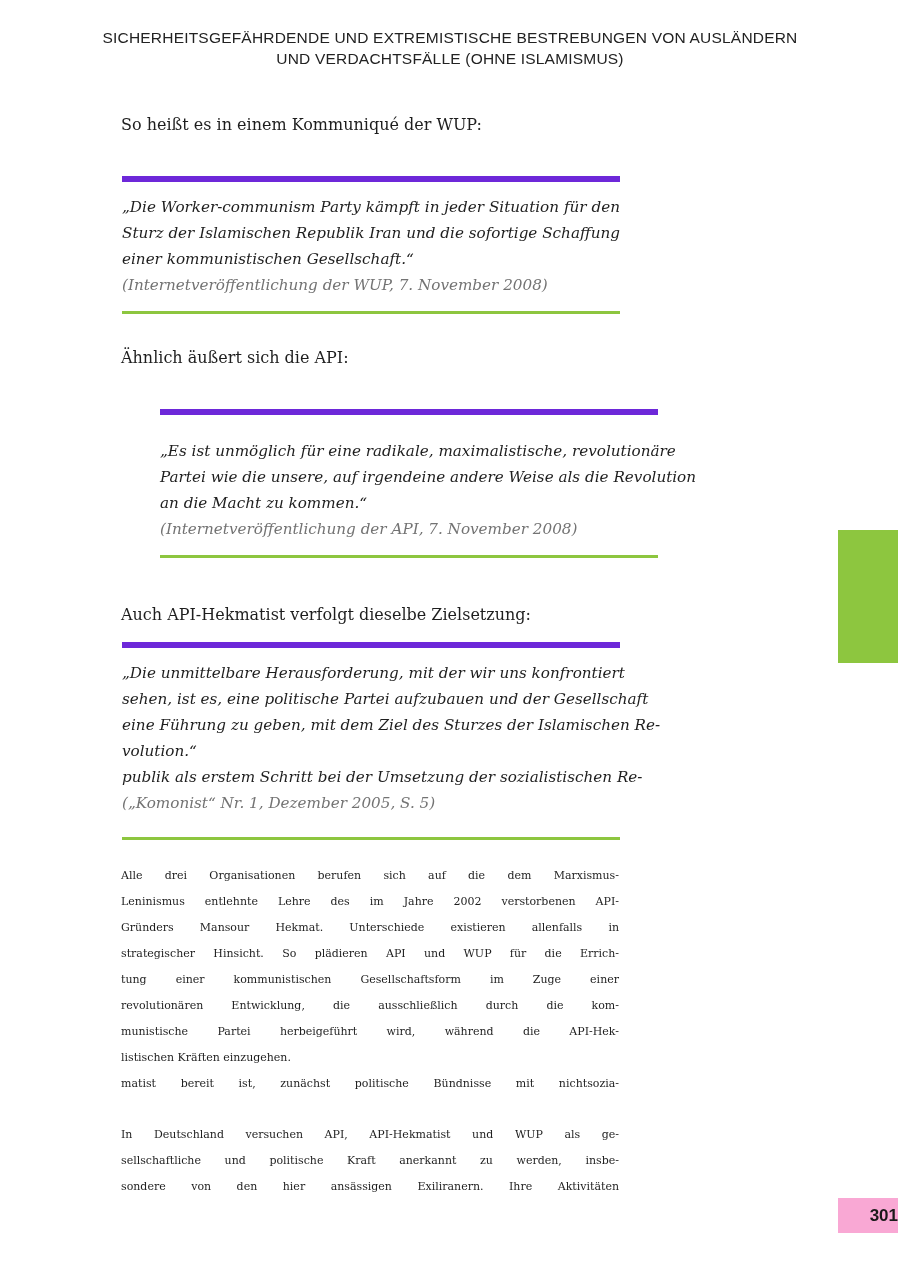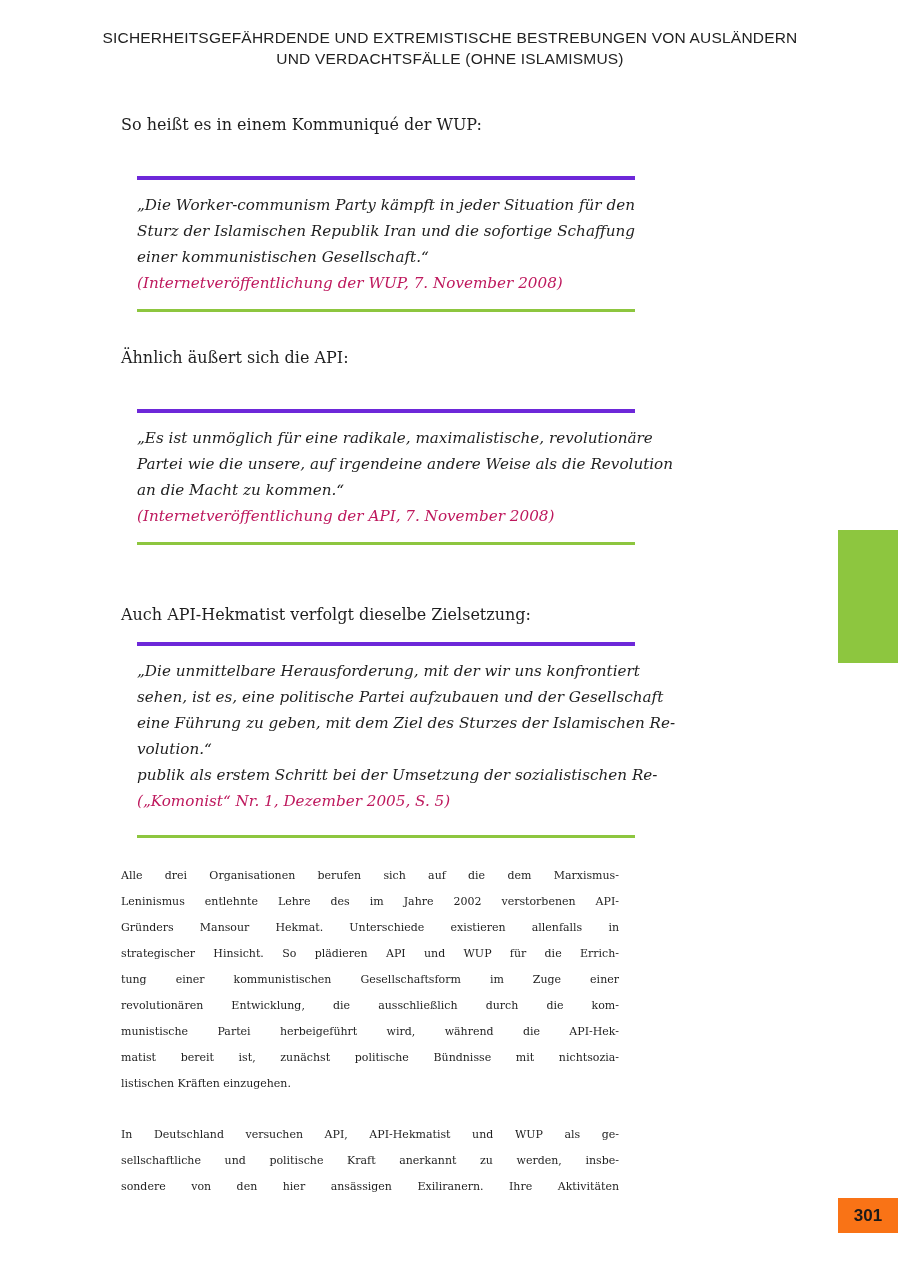--- a/index.html
+++ b/index.html
@@ -45,9 +45,9 @@
     }
     .quote-block {
       position: absolute;
-      left: 16px;
+      left: 1px;
       width: 498px;
-      border-top: 4px solid #6d28d9;
+      border-top: 6px solid #6d28d9;
       border-bottom: 3px solid #8dc63f;
       box-sizing: border-box;
     }

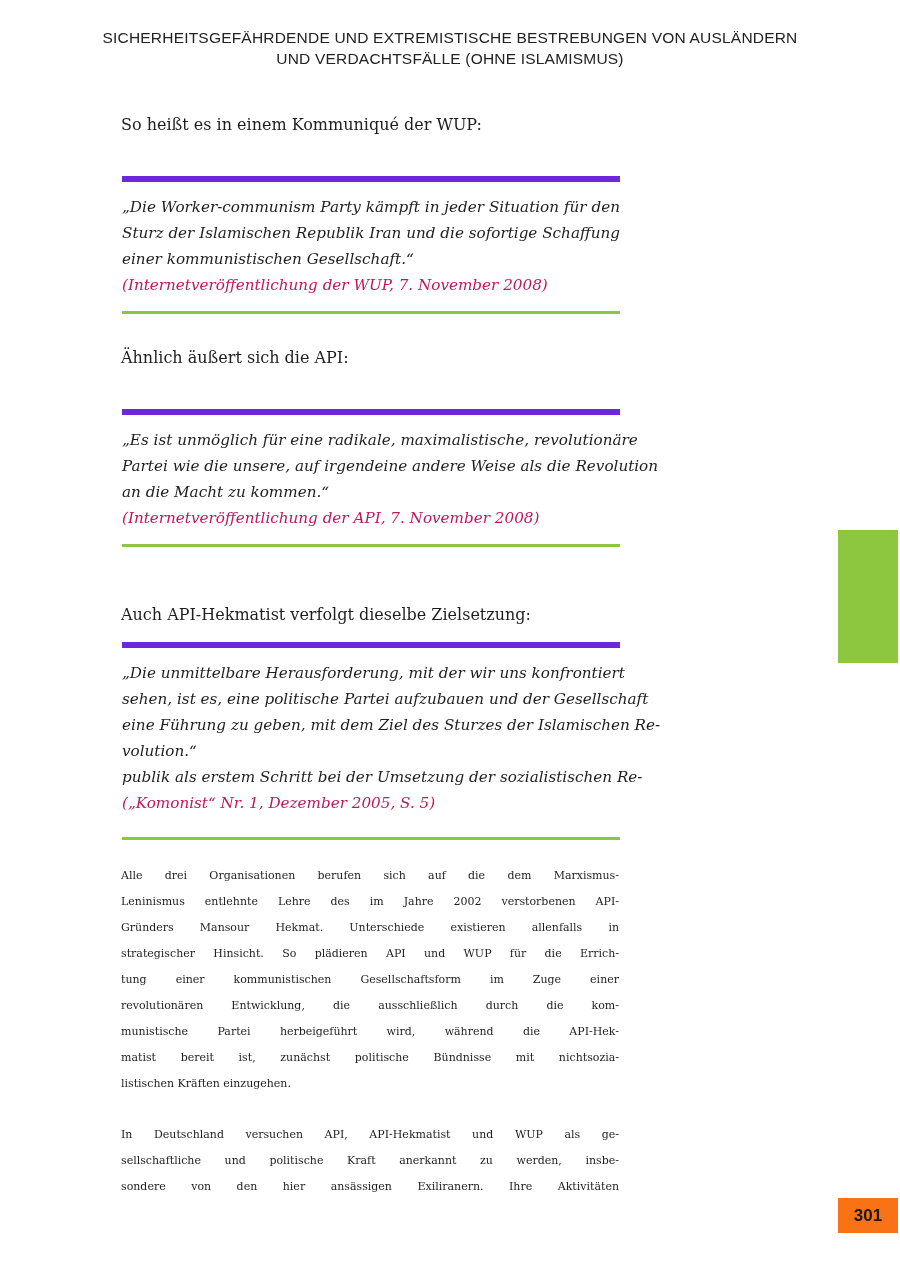--- a/index.html
+++ b/index.html
@@ -62,7 +62,7 @@
       font-style: italic;
       font-size: 15.2px;
       line-height: 26px;
-      color: #be185d;
+      color: #737373;
     }
     .body-para {
       position: absolute;

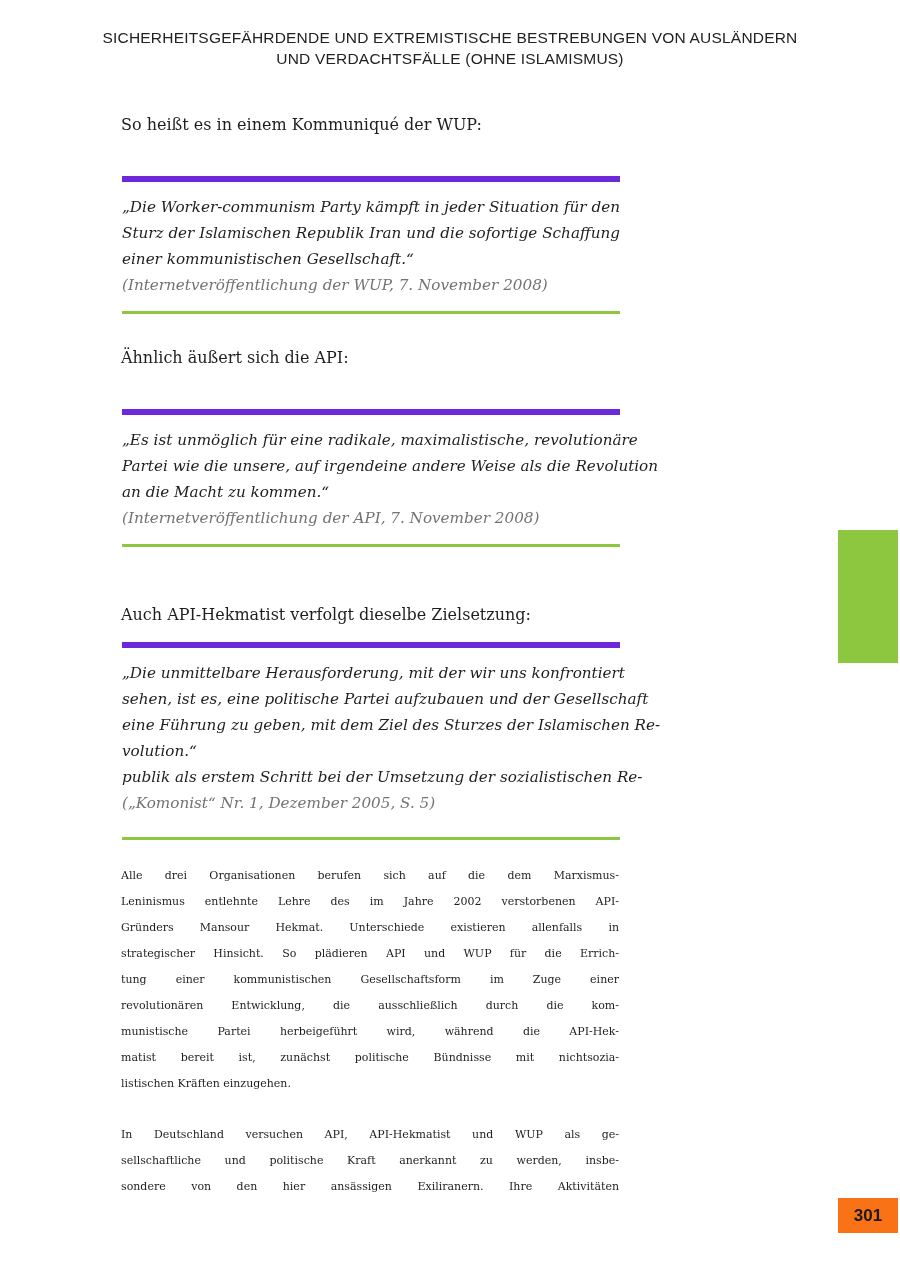--- a/index.html
+++ b/index.html
@@ -119,7 +119,7 @@
   </div>
 
   <div class="lead" style="top:345px;">Ähnlich äußert sich die API:</div>
-  <div class="quote-block" style="top:409px; padding:12px 0 13px 0;">
+  <div class="quote-block" style="top:409px; padding:23px 0 13px 0;margin-left:38px;">
     <div class="quote-text">
       <span class="line">„Es ist unmöglich für eine radikale, maximalistische, revolutionäre</span>
       <span class="line">Partei wie die unsere, auf irgendeine andere Weise als die Revolution</span>

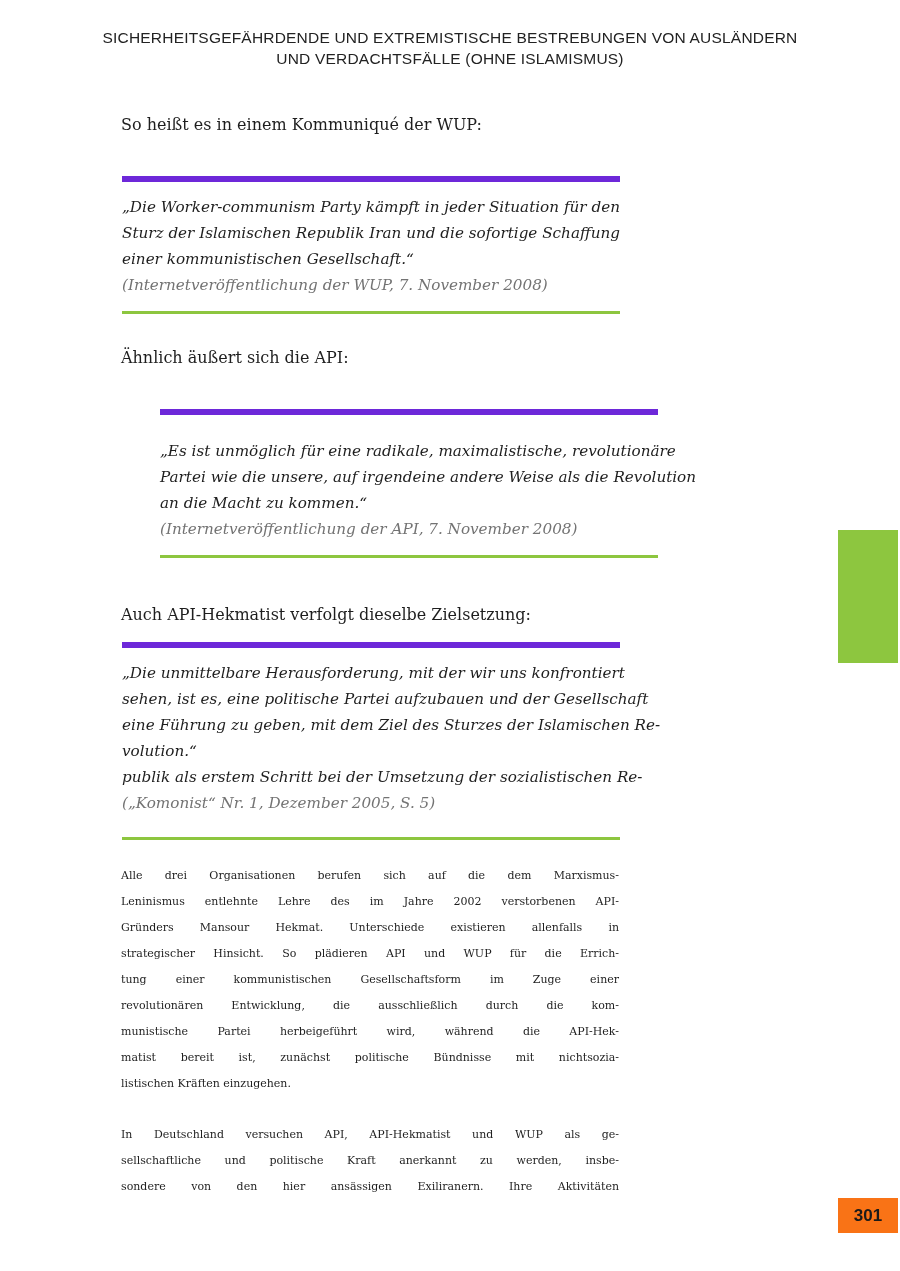--- a/index.html
+++ b/index.html
@@ -148,8 +148,8 @@
     <span class="line">tung einer kommunistischen Gesellschaftsform im Zuge einer</span>
     <span class="line">revolutionären Entwicklung, die ausschließlich durch die kom-</span>
     <span class="line">munistische Partei herbeigeführt wird, während die API-Hek-</span>
+    <span class="line last">listischen Kräften einzugehen.</span>
     <span class="line">matist bereit ist, zunächst politische Bündnisse mit nichtsozia-</span>
-    <span class="line last">listischen Kräften einzugehen.</span>
   </div>
 
   <div class="body-para" style="top:1122px;">

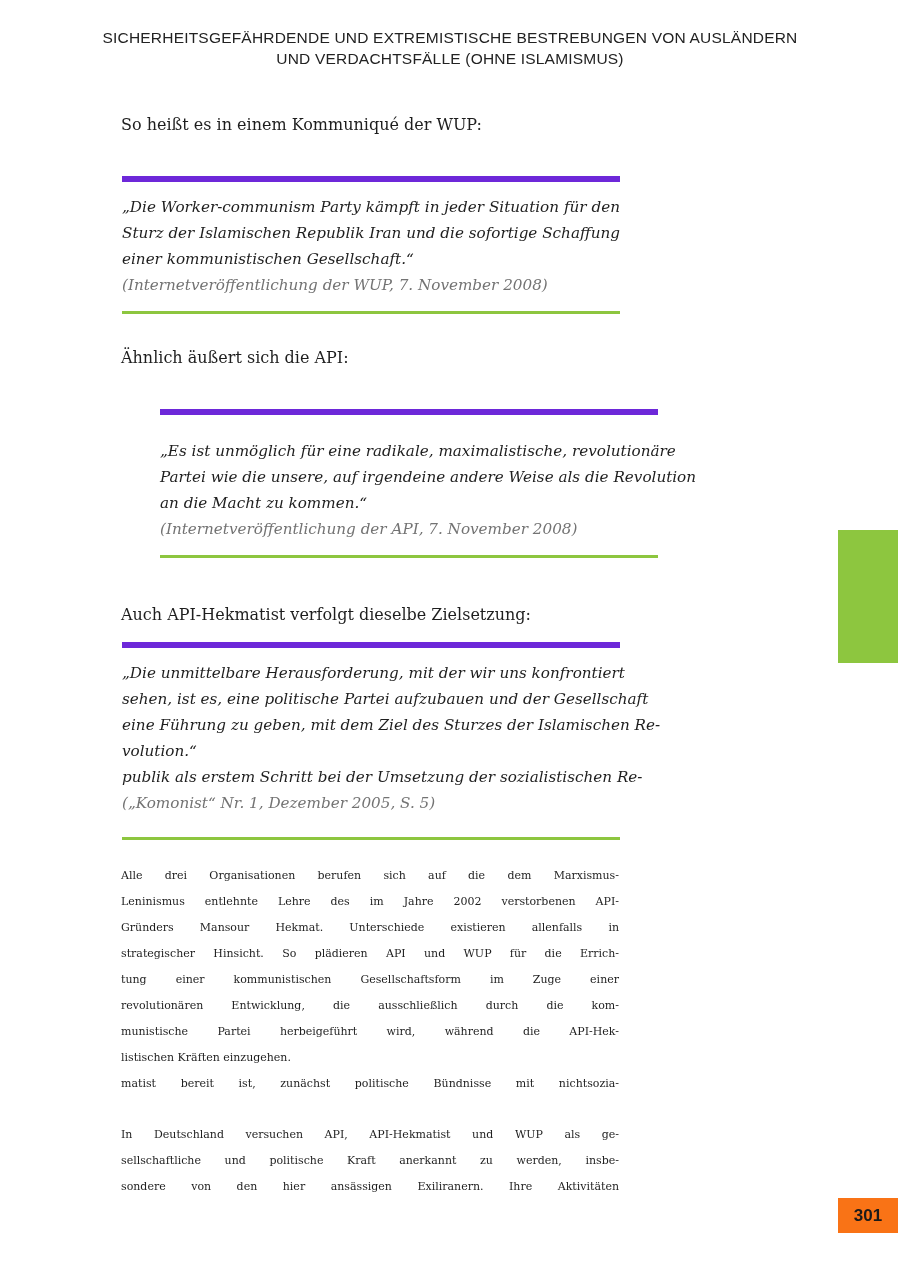--- a/index.html
+++ b/index.html
@@ -89,12 +89,12 @@
       top: 1198px;
       width: 60px;
       height: 35px;
-      background: #f97316;
+      background: #f9a8d4;
       font-family: "Liberation Sans", sans-serif;
       font-weight: bold;
       font-size: 17px;
       line-height: 35px;
-      text-align: center;
+      text-align: right;
       color: #1a1a1a;
     }
   </style>

